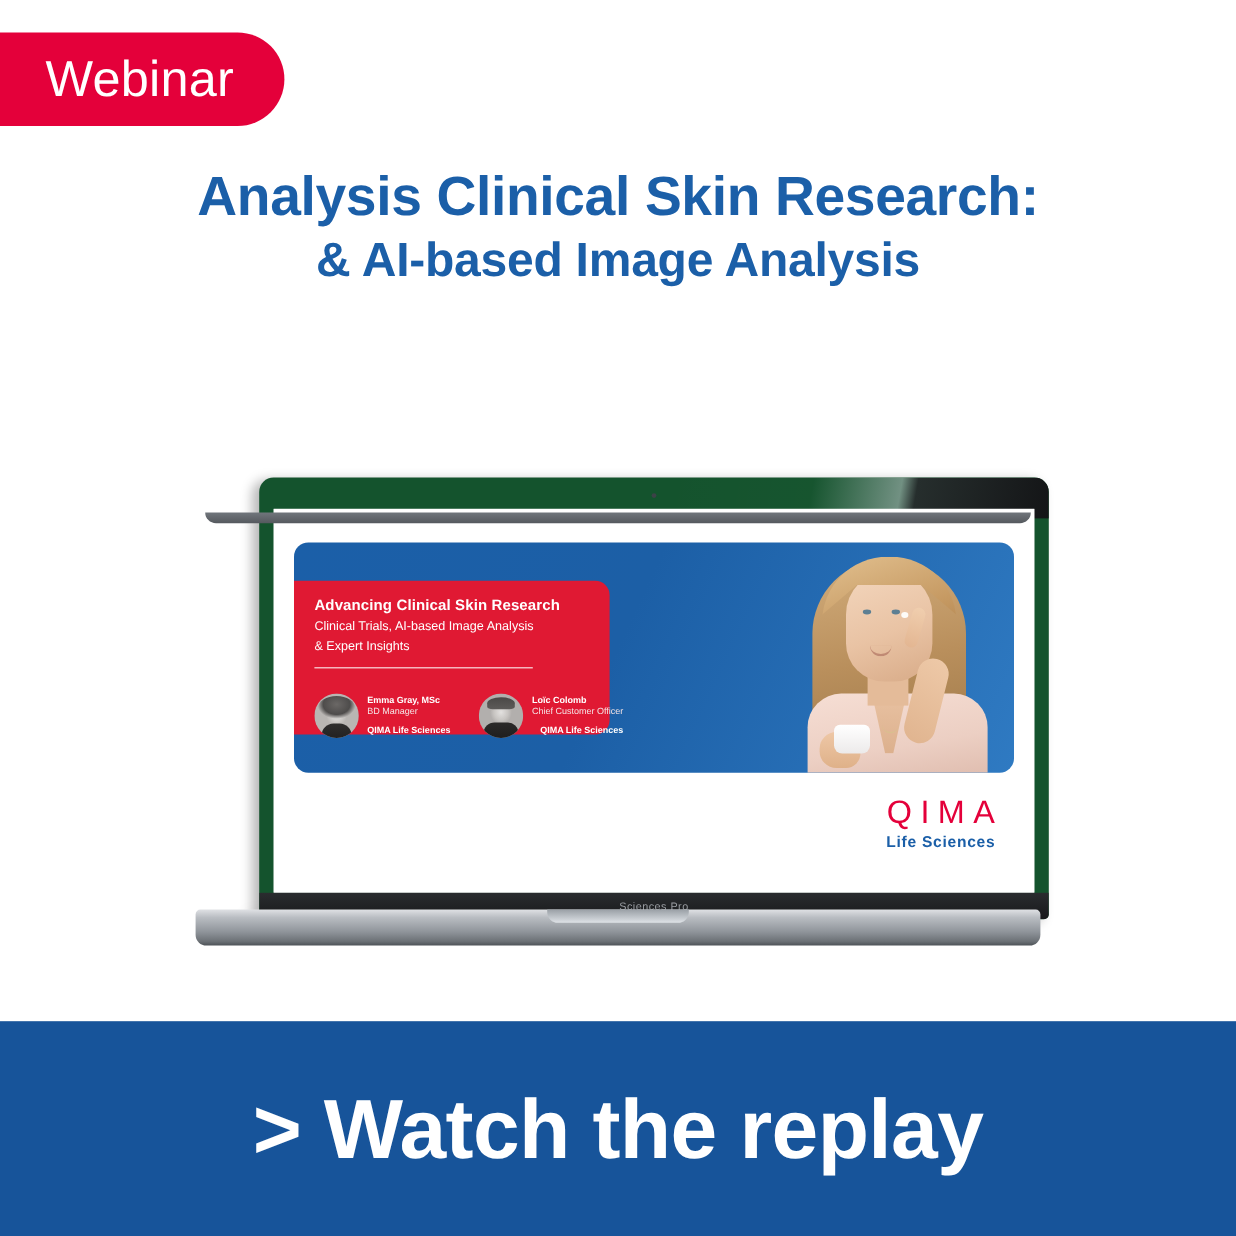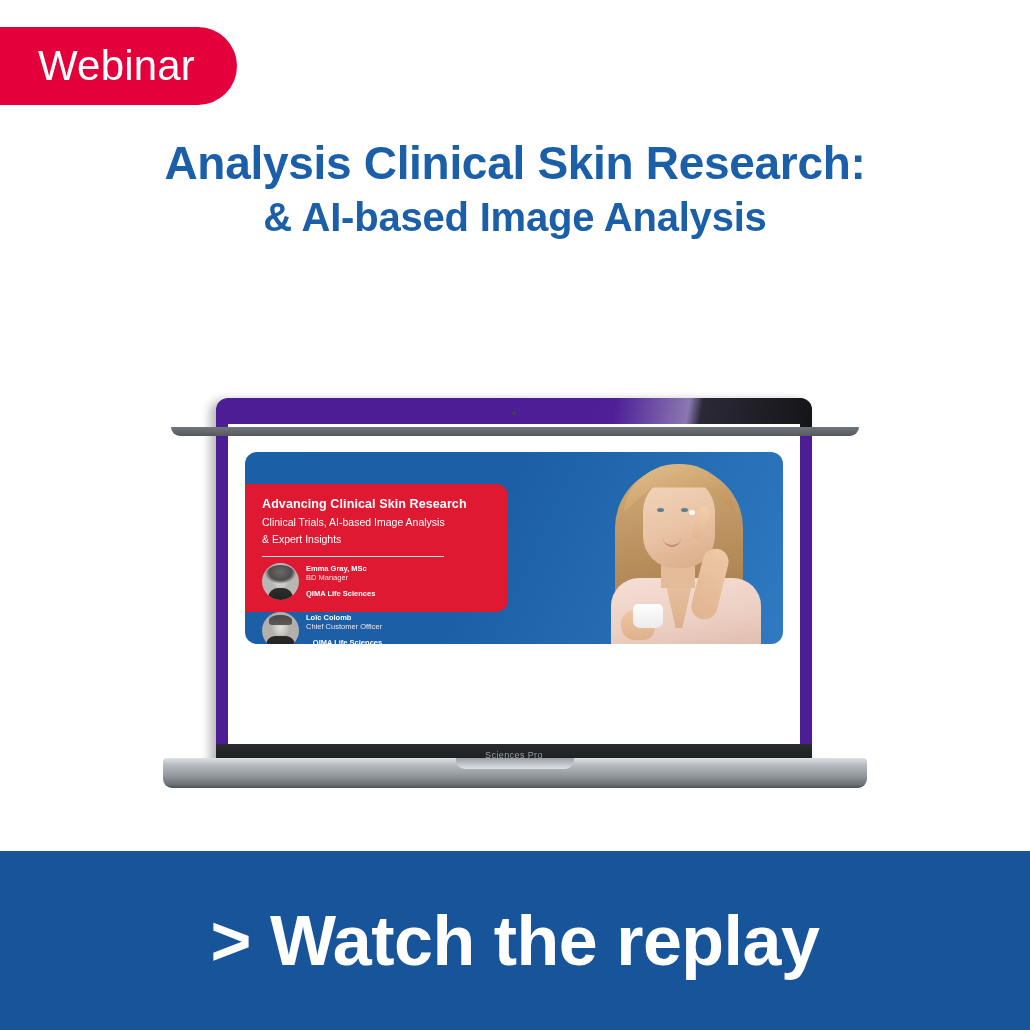--- a/index.html
+++ b/index.html
@@ -85,9 +85,9 @@
     position: absolute;
     left: 53px;
     top: 0;
-    width: 596px;
+    width: 658px;
     height: 368px;
-    background: #4c1d95;
+    background: #14532d;
     border-radius: 12px 12px 4px 4px;
     box-shadow: -6px 2px 10px rgba(0,0,0,0.28);
     overflow: hidden;

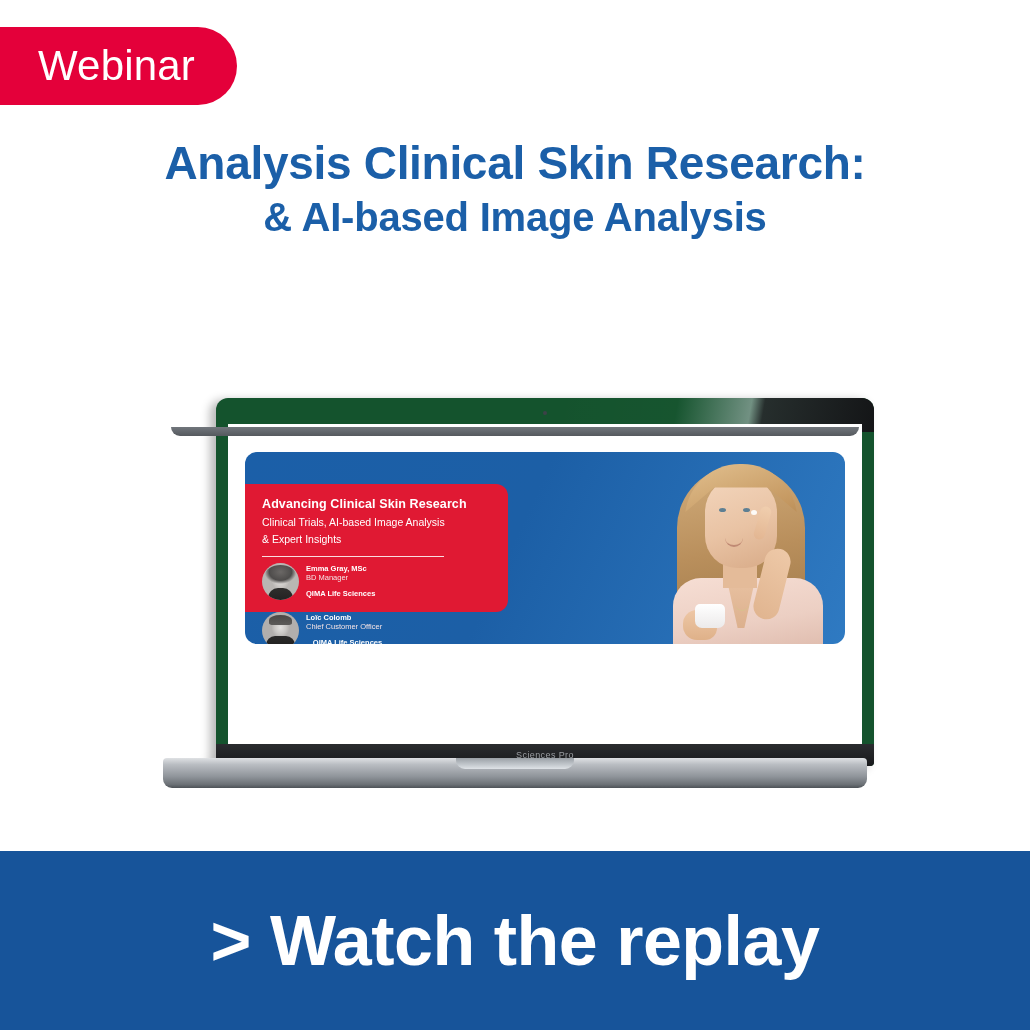--- a/index.html
+++ b/index.html
@@ -217,9 +217,8 @@
   }
   .speakers {
     display: flex;
-    gap: 12px;
-    margin-top: 6px;
-    flex-direction: column;
+    gap: 24px;
+    margin-top: 21px;
   }
   .speaker {
     display: flex;

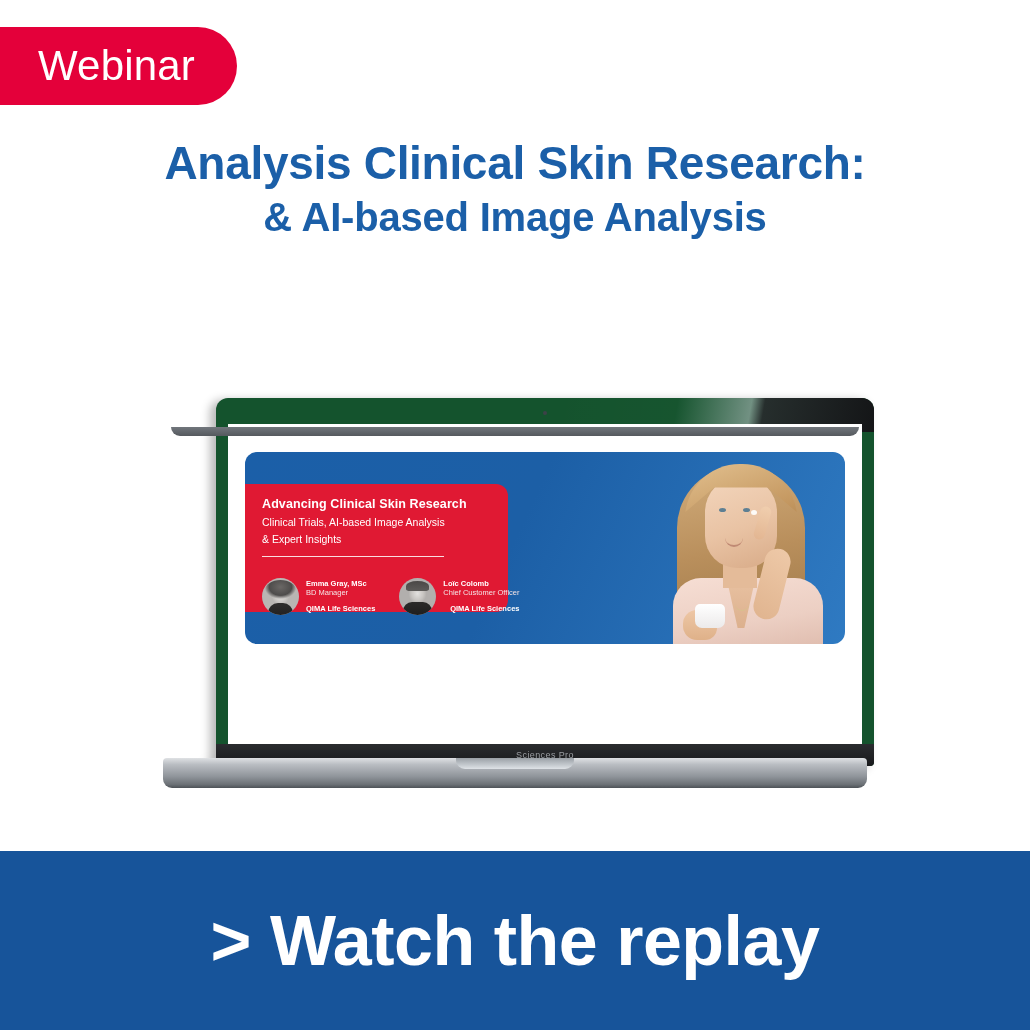--- a/index.html
+++ b/index.html
@@ -551,6 +551,10 @@
             </div>
           </div>
 
+          <div class="slide-logo">
+            <div class="logo-word">QIMA</div>
+            <div class="logo-sub">Life Sciences</div>
+          </div>
 
         </div>
       </div>

